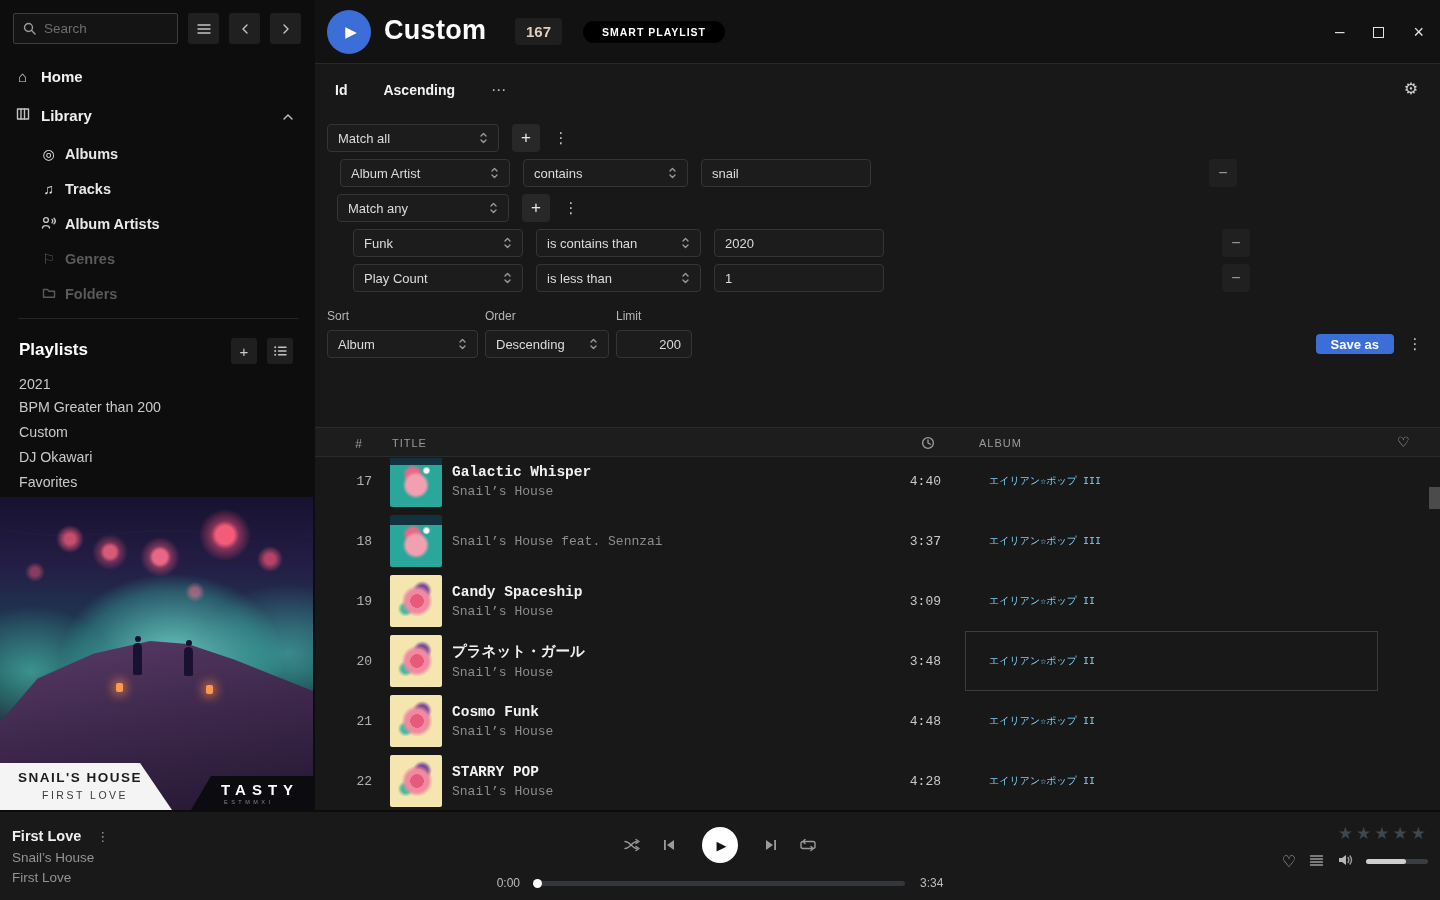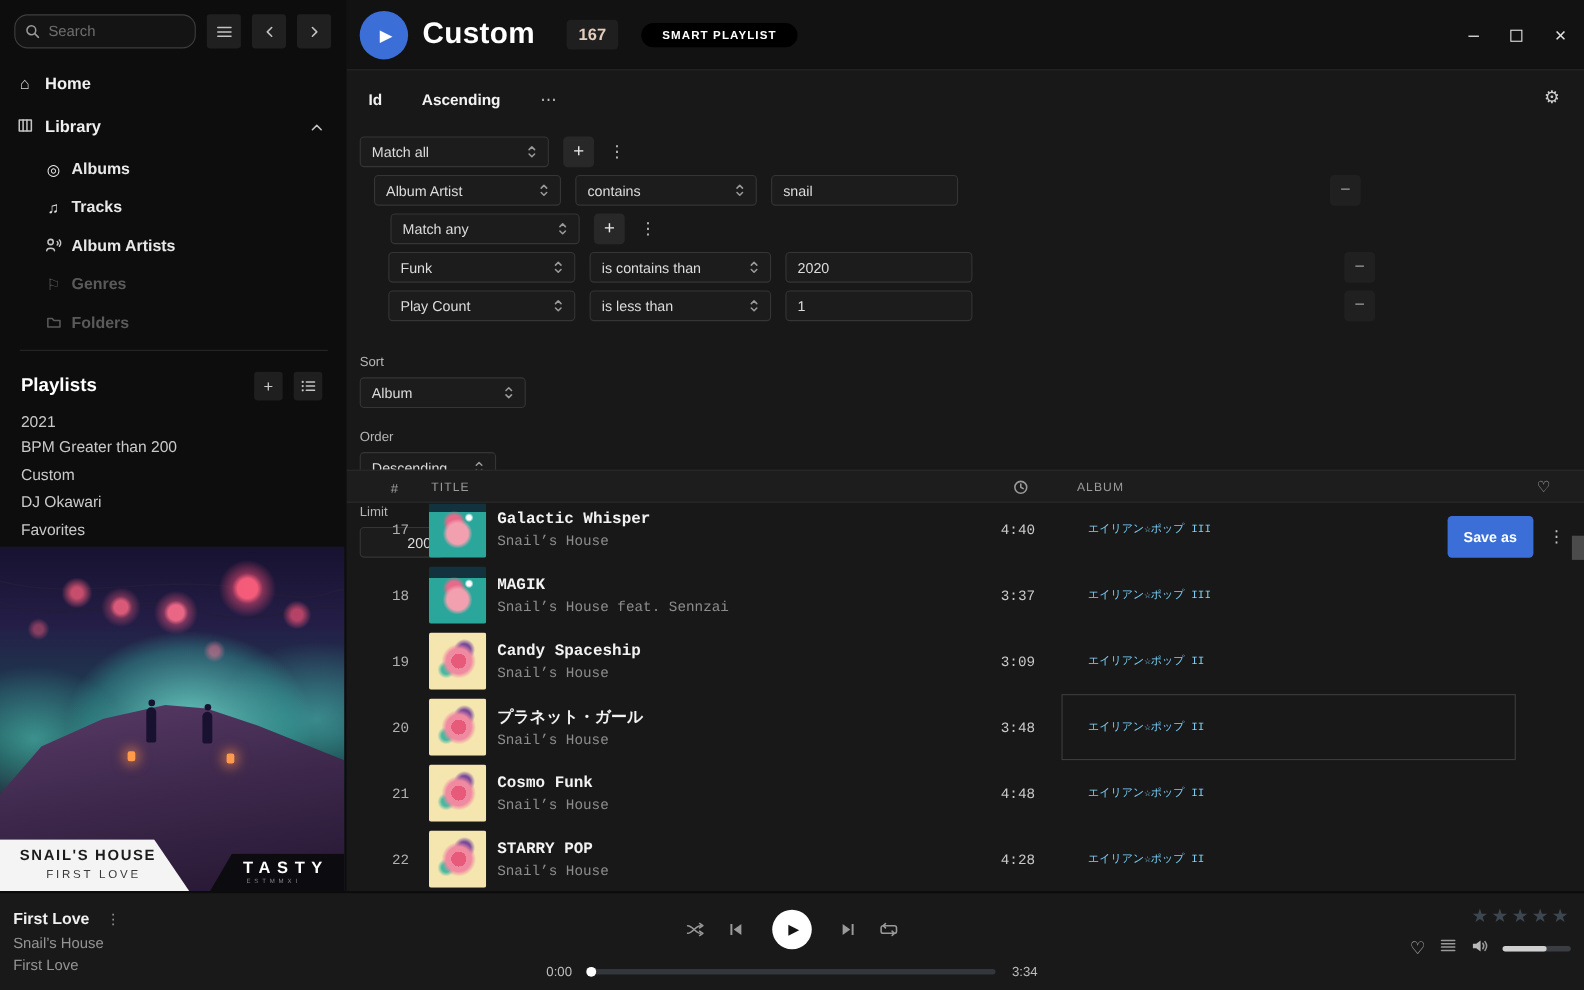--- a/index.html
+++ b/index.html
@@ -10,7 +10,7 @@
   
   #sidebar { position:absolute; left:0; top:0; width:315px; height:810px; background:#0d0d0d; z-index:2; }
   .search-row { position:absolute; left:13px; top:13px; display:flex; gap:10px; }
-  .search-box { width:165px; height:31px; background:#141414; border:1px solid #3e3e3e; border-radius:12px;
+  .search-box { width:165px; height:31px; background:#141414; border:1px solid #3e3e3e; border-radius:2px;
     display:flex; align-items:center; padding:0 9px; gap:8px; }
   .search-box input { background:transparent; border:none; outline:none; color:#bbb; font-size:13.5px; width:120px; }
   .search-box input::placeholder { color:#6e6e6e; }

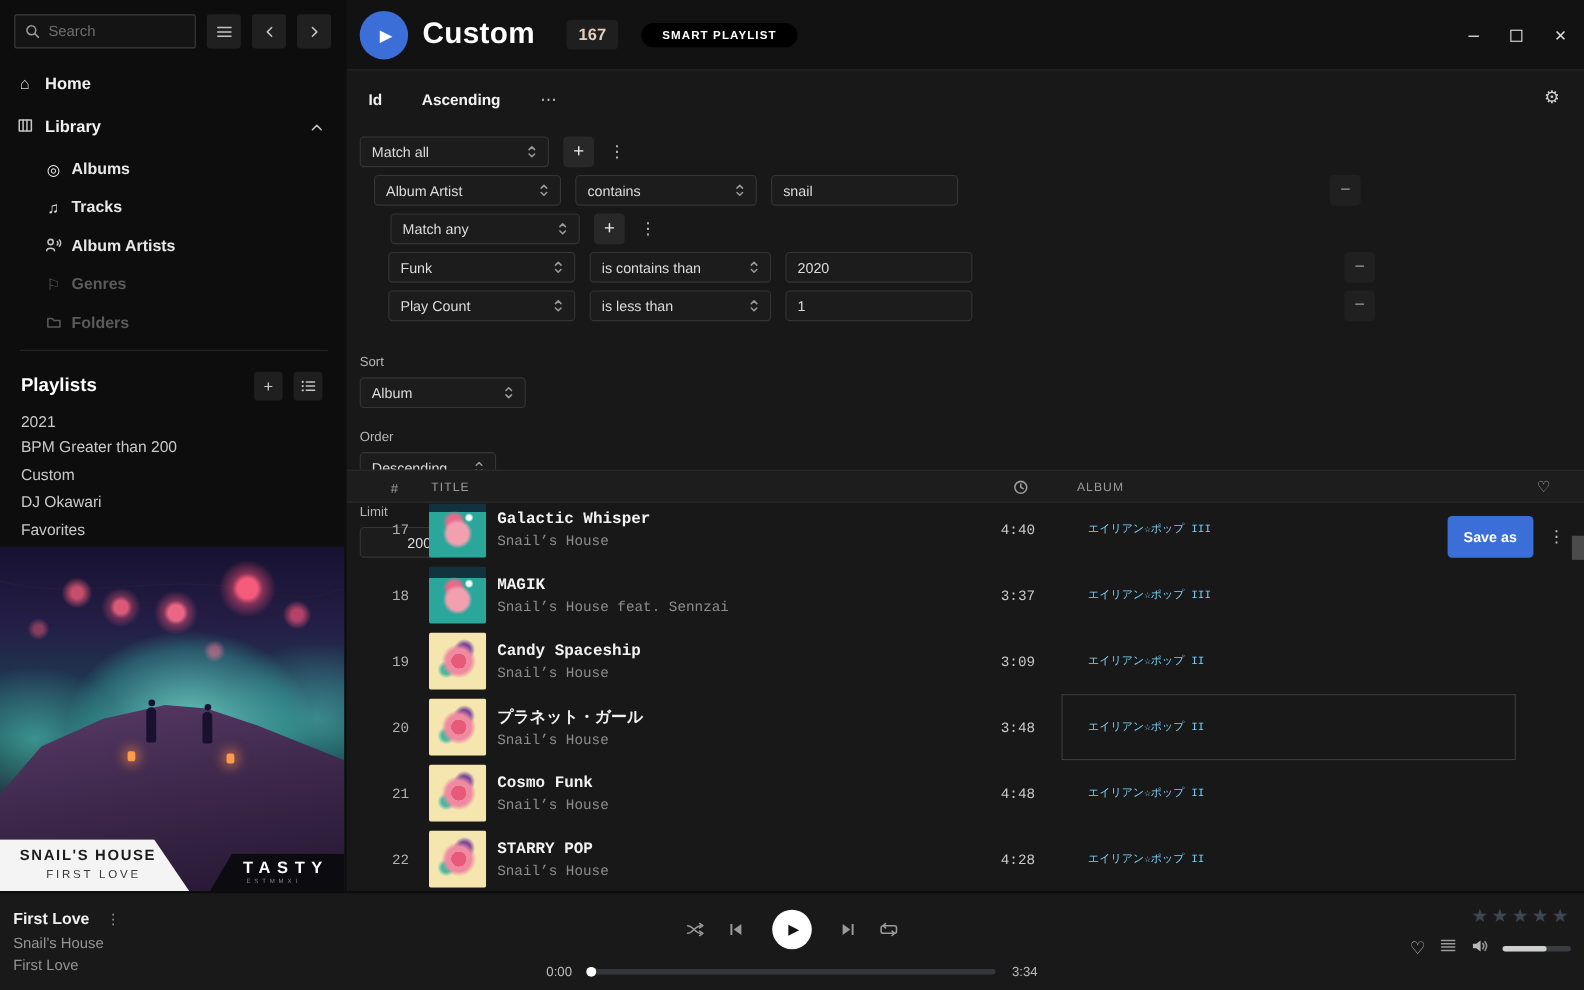--- a/index.html
+++ b/index.html
@@ -98,7 +98,7 @@
   .btn-kebab { width:16px; height:28px; display:flex; align-items:center; justify-content:center; color:#c2c2c2; font-size:15px; }
   .btn-minus { width:28px; height:28px; background:#202020; border-radius:4px; display:flex; align-items:center;
     justify-content:center; color:#9a9a9a; font-size:16px; margin-left:auto; }
-  .ind-1 { margin-left:13px; } .ind-g2 { margin-left:28px; } .ind-2 { margin-left:26px; }
+  .ind-1 { margin-left:13px; } .ind-g2 { margin-left:10px; } .ind-2 { margin-left:26px; }
   .rule-wrap { width:897px; display:flex; gap:13px; align-items:center; }
   .qe-bottom { position:relative; margin-top:30px; display:flex; gap:19px;flex-direction:column; }
   .fld-col .fl { font-size:12px; color:#b5b5b5; margin-bottom:7px; }

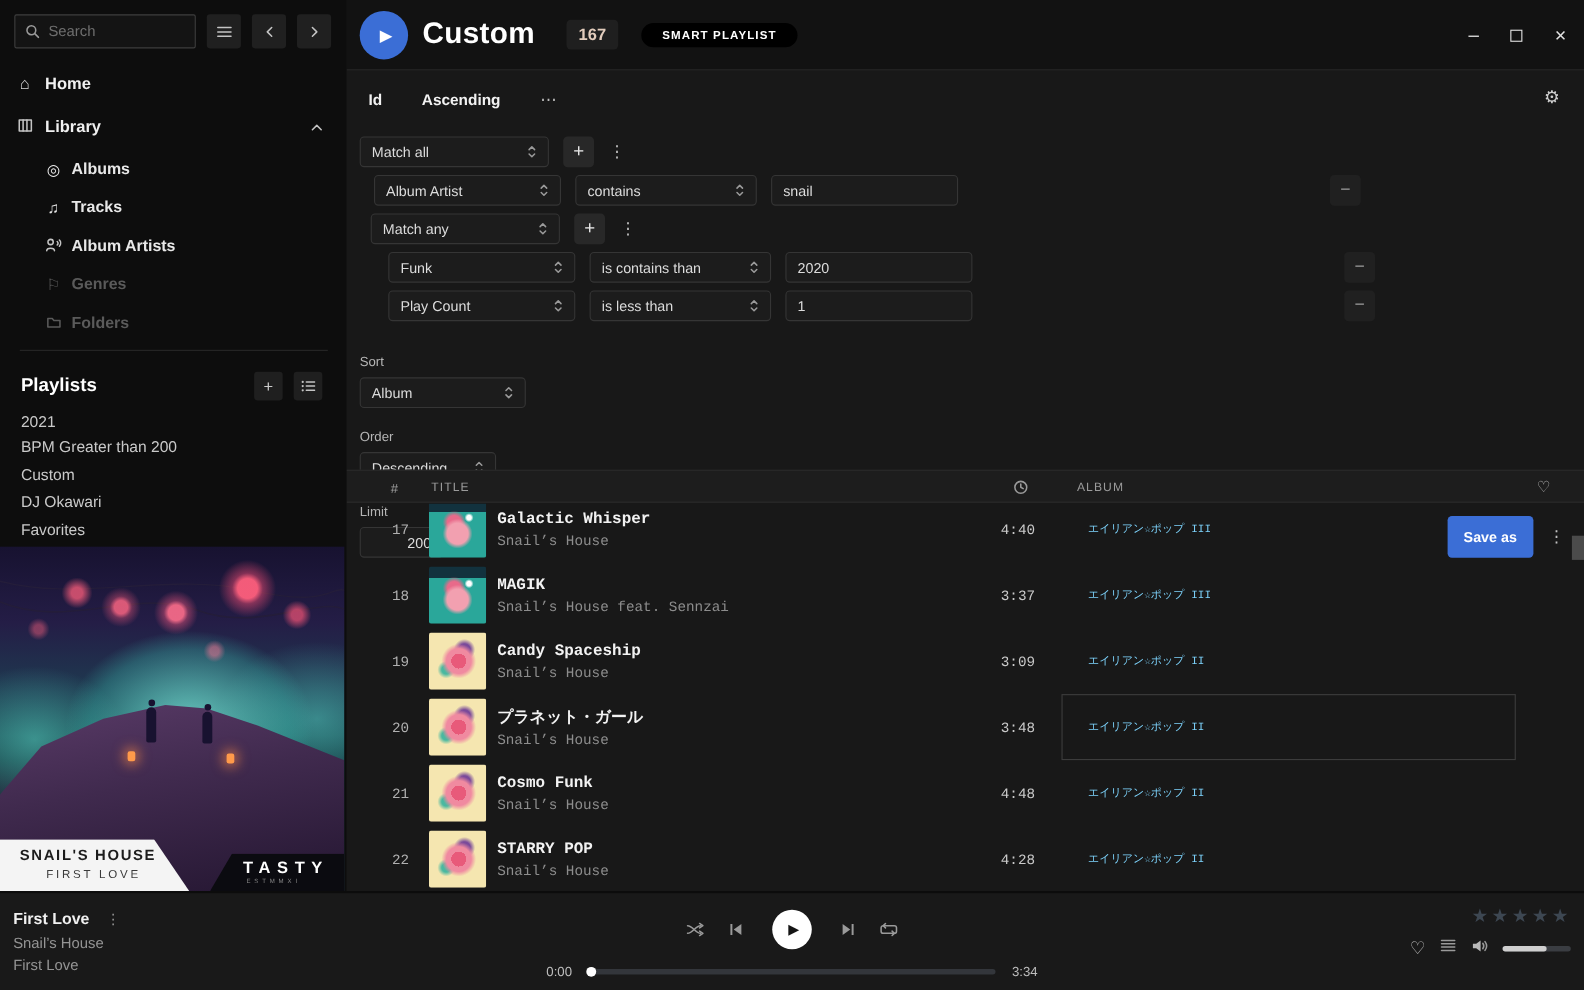--- a/index.html
+++ b/index.html
@@ -100,7 +100,7 @@
     justify-content:center; color:#9a9a9a; font-size:16px; margin-left:auto; }
   .ind-1 { margin-left:13px; } .ind-g2 { margin-left:10px; } .ind-2 { margin-left:26px; }
   .rule-wrap { width:897px; display:flex; gap:13px; align-items:center; }
-  .qe-bottom { position:relative; margin-top:30px; display:flex; gap:19px;flex-direction:column; }
+  .qe-bottom { position:relative; margin-top:17px; display:flex; gap:7px; }
   .fld-col .fl { font-size:12px; color:#b5b5b5; margin-bottom:7px; }
   .qe-actions { position:absolute; right:4px; bottom:0; display:flex; gap:13px; align-items:center; }
   .save-btn { height:38px; padding:0 15px; background:#3b6ed6; border-radius:4px; color:#fff; font-weight:bold;

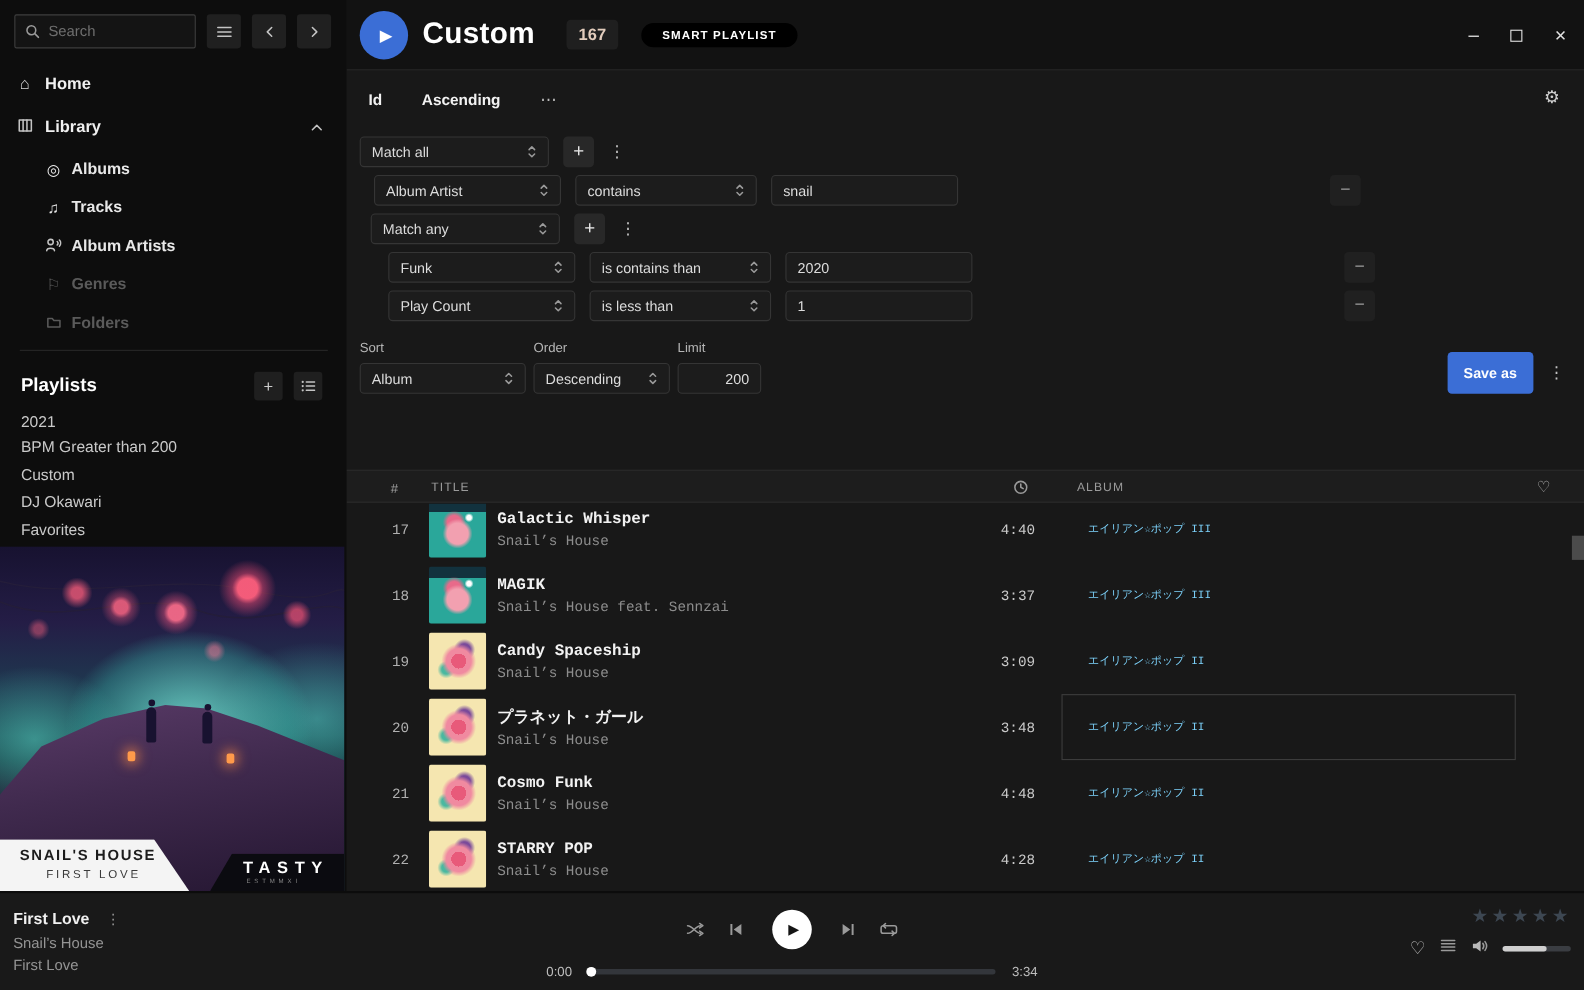--- a/index.html
+++ b/index.html
@@ -103,7 +103,7 @@
   .qe-bottom { position:relative; margin-top:17px; display:flex; gap:7px; }
   .fld-col .fl { font-size:12px; color:#b5b5b5; margin-bottom:7px; }
   .qe-actions { position:absolute; right:4px; bottom:0; display:flex; gap:13px; align-items:center; }
-  .save-btn { height:38px; padding:0 15px; background:#3b6ed6; border-radius:4px; color:#fff; font-weight:bold;
+  .save-btn { height:20px; padding:0 15px; background:#3b6ed6; border-radius:4px; color:#fff; font-weight:bold;
     font-size:13px; display:flex; align-items:center; }
 
   

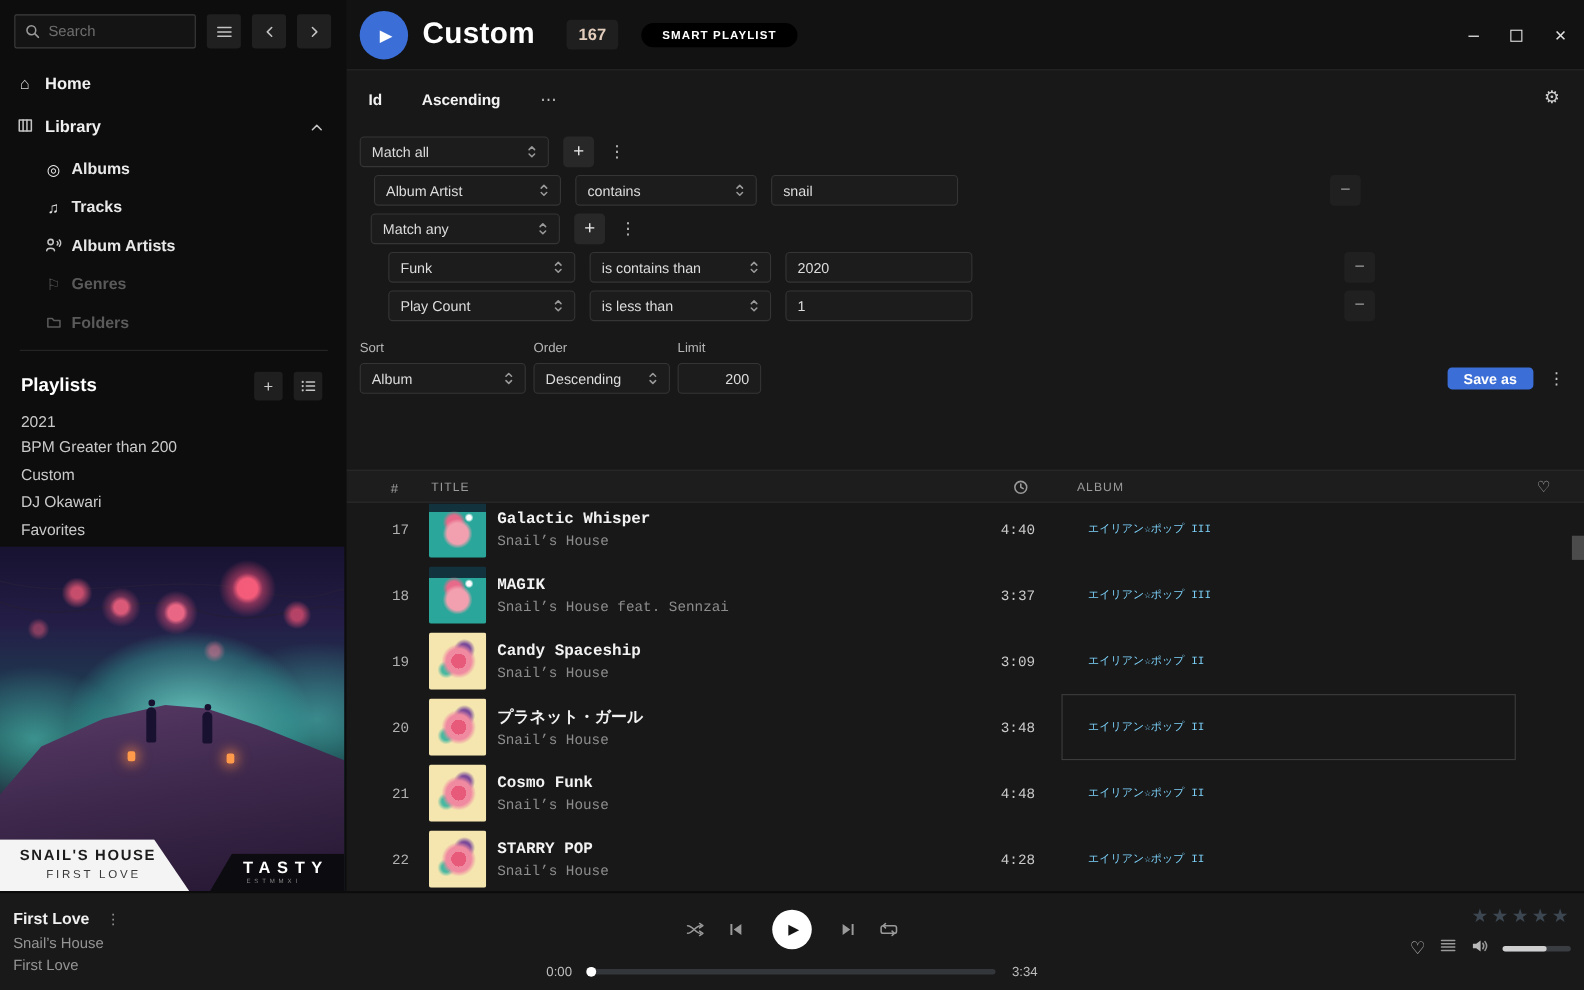--- a/index.html
+++ b/index.html
@@ -461,7 +461,6 @@
       <div class="t-num">18</div>
       <div class="t-art art-ap3"></div>
       <div class="t-main">
-        <div class="t-title">MAGIK</div>
         <div class="t-artist">Snail’s House feat. Sennzai</div>
       </div>
       <div class="t-dur">3:37</div>

